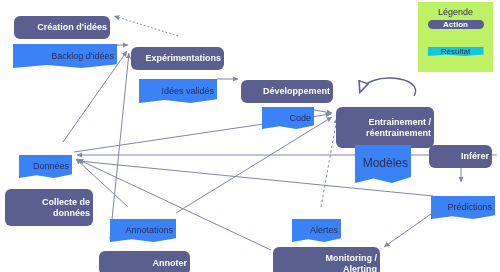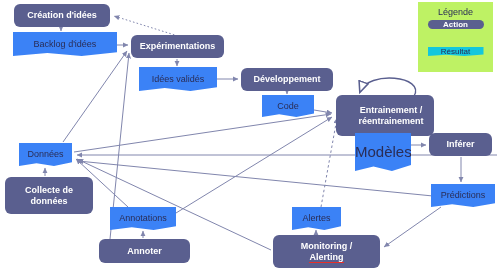--- a/index.html
+++ b/index.html
@@ -30,9 +30,10 @@
     display: flex;
     align-items: center;
     justify-content: center;
-    text-align: center;
+    text-align: right;
     line-height: 1.15;
     z-index: 3;
+    margin-top: 12px;
   }
   .node .label {
     display: block;

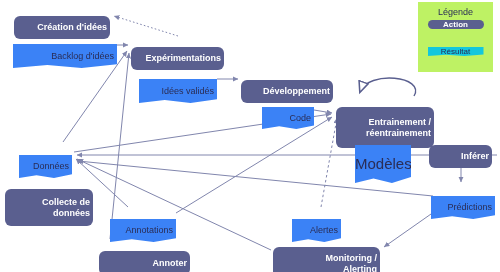--- a/index.html
+++ b/index.html
@@ -191,7 +191,7 @@
     <span class="label"><span>Entrainement /</span><br><span>réentrainement</span></span>
   </div>
 
-  <div class="node result" style="left:355px; top:133px; width:56px; height:38px; font-size:15px;">
+  <div class="node result" style="left:355px; top:133px; width:56px; height:38px; font-size:12px;">
     <span class="label">Modèles</span>
   </div>
 

